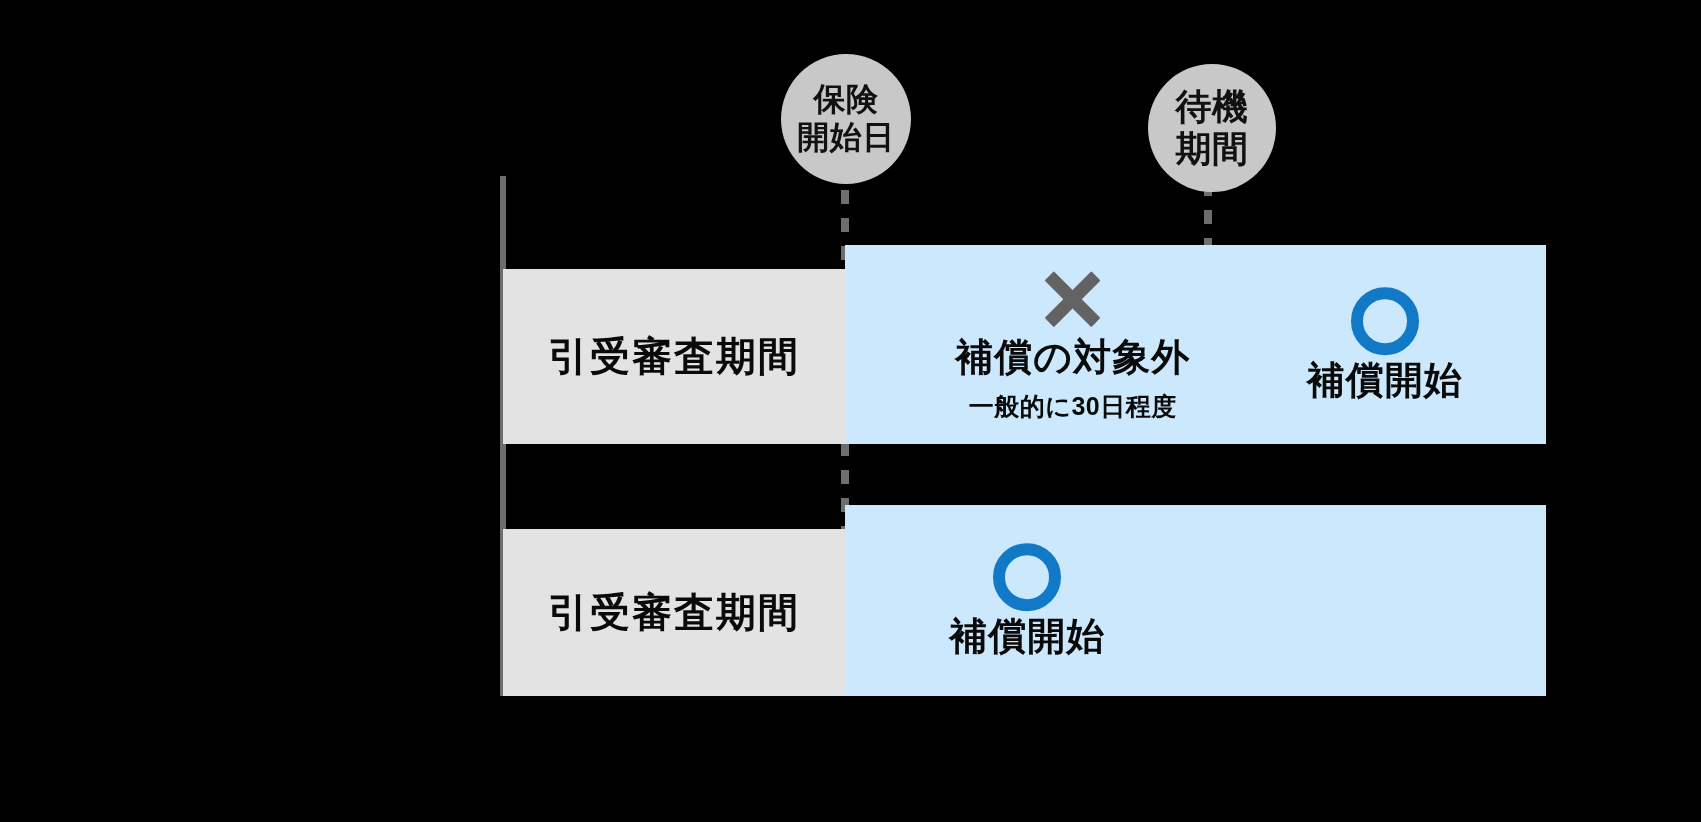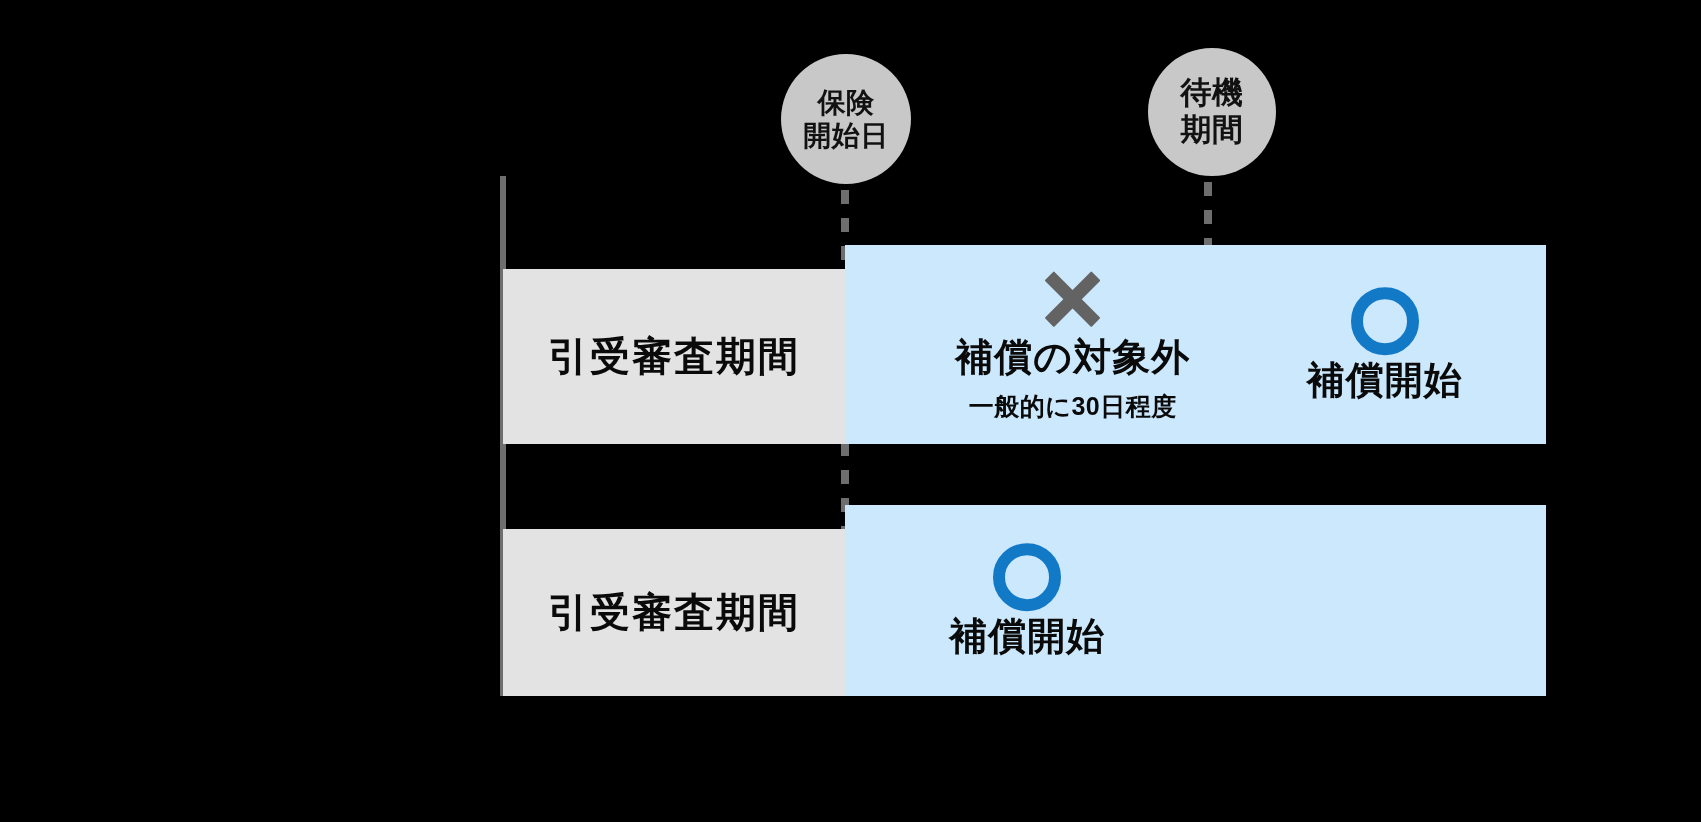--- a/index.html
+++ b/index.html
@@ -153,7 +153,7 @@
   <div class="conn-dashed" style="left:1204px; top:182px; height:262px;"></div>
 
 
-  <div class="milestone" style="left:781px; top:54px; width:130px; height:130px; font-size:28px;">
+  <div class="milestone" style="left:781px; top:54px; width:130px; height:130px; font-size:32px;">
     <span class="ms-text">保険
 開始日</span>
   </div>

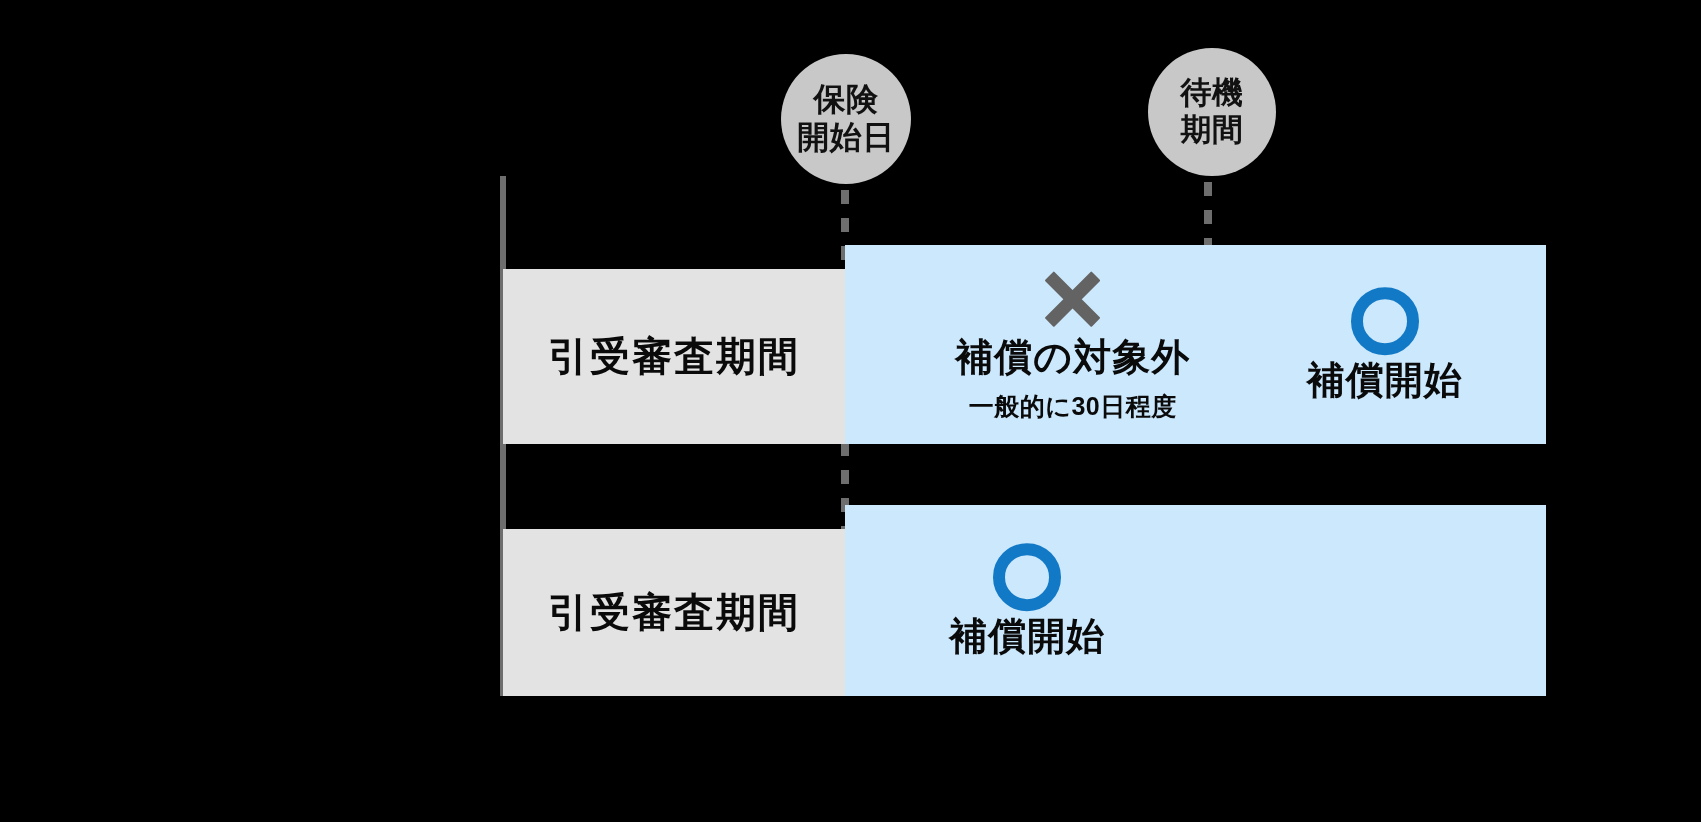--- a/index.html
+++ b/index.html
@@ -158,7 +158,7 @@
 開始日</span>
   </div>
 
-  <div class="milestone" style="left:1148px; top:48px; width:128px; height:128px; font-size:31px;">
+  <div class="milestone" style="left:1148px; top:64px; width:128px; height:128px; font-size:36px;">
     <span class="ms-text">待機
 期間</span>
   </div>

